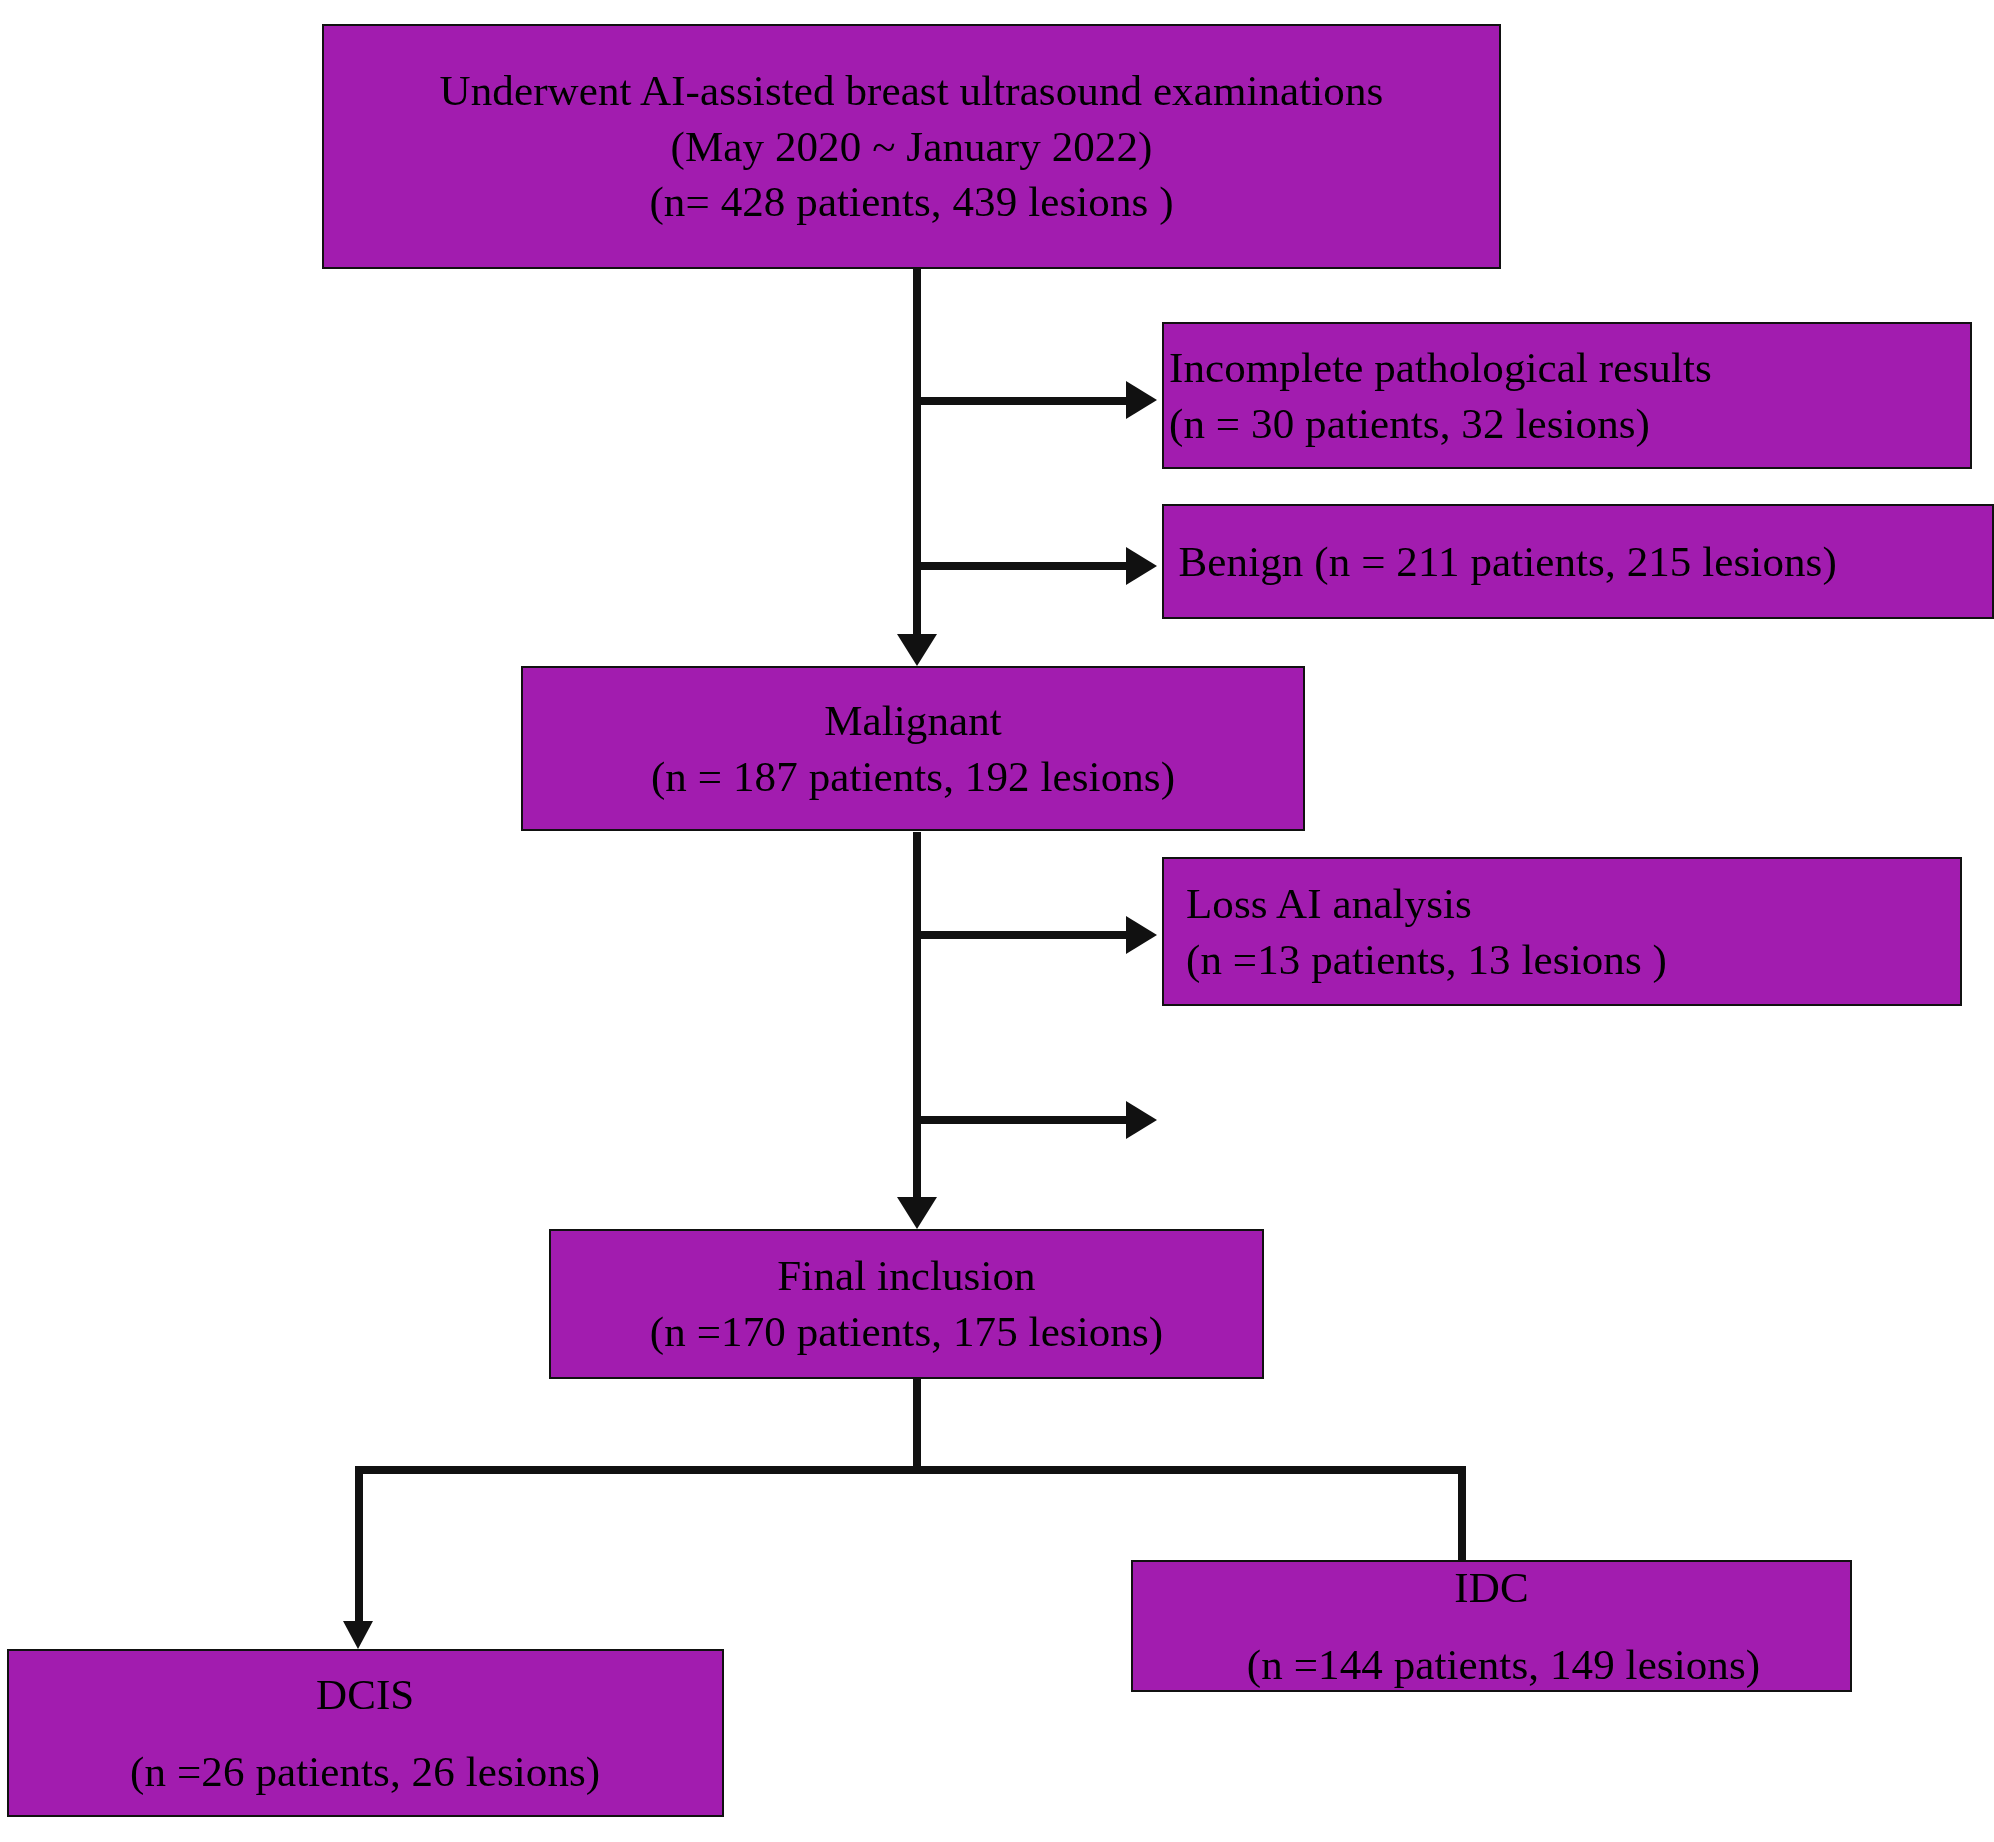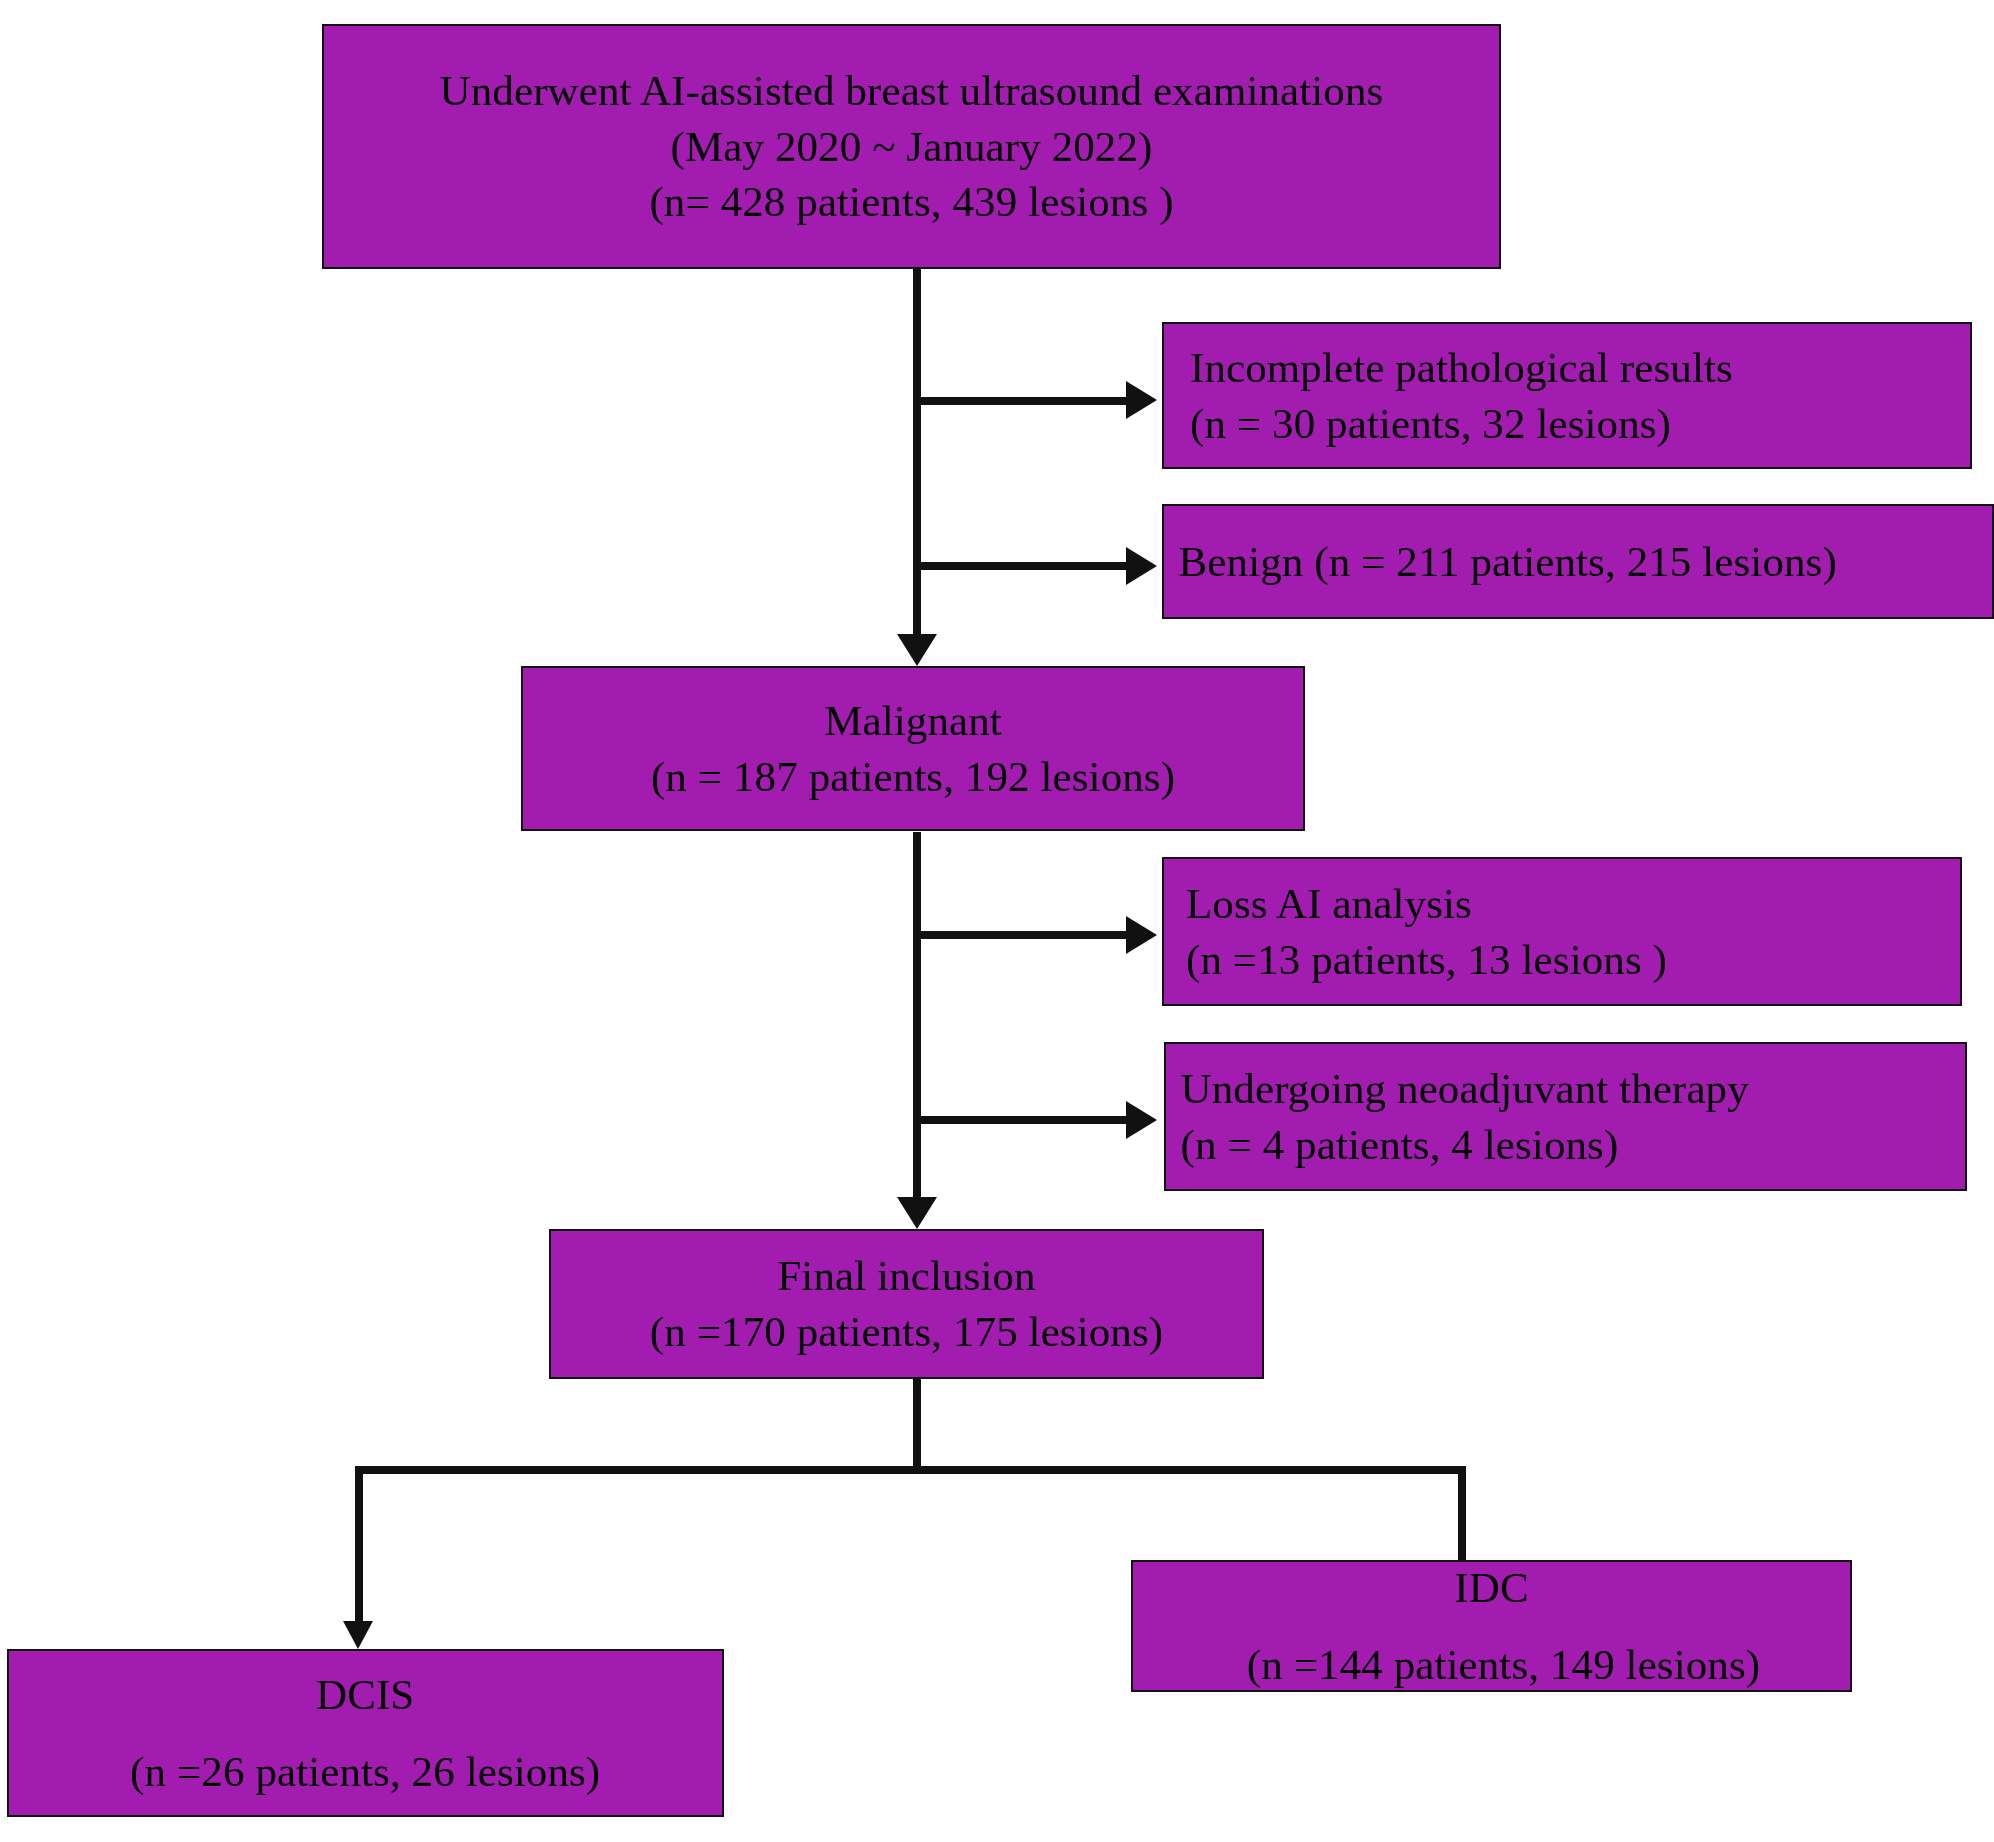--- a/index.html
+++ b/index.html
@@ -36,7 +36,7 @@
 
   
   #node-enrolled        { left: 322px;  top: 24px;   width: 1179px; height: 245px; }
-  #node-incomplete      { left: 1162px; top: 322px;  width: 810px; height: 147px; align-items: flex-start; text-align: left; padding-left: 26px; }
+  #node-incomplete      { left: 1162px; top: 322px;  width: 810px; height: 147px; align-items: flex-start; text-align: left; padding-left: 5px; }
   #node-benign          { left: 1162px; top: 504px;  width: 832px; height: 115px; align-items: flex-start; text-align: left; padding-left: 14.6px; }
   #node-malignant       { left: 521px;  top: 666px; width: 784px; height: 165px; }
   #node-loss-ai         { left: 1162px; top: 857px; width: 800px; height: 149px; align-items: flex-start; text-align: left; padding-left: 22px; }

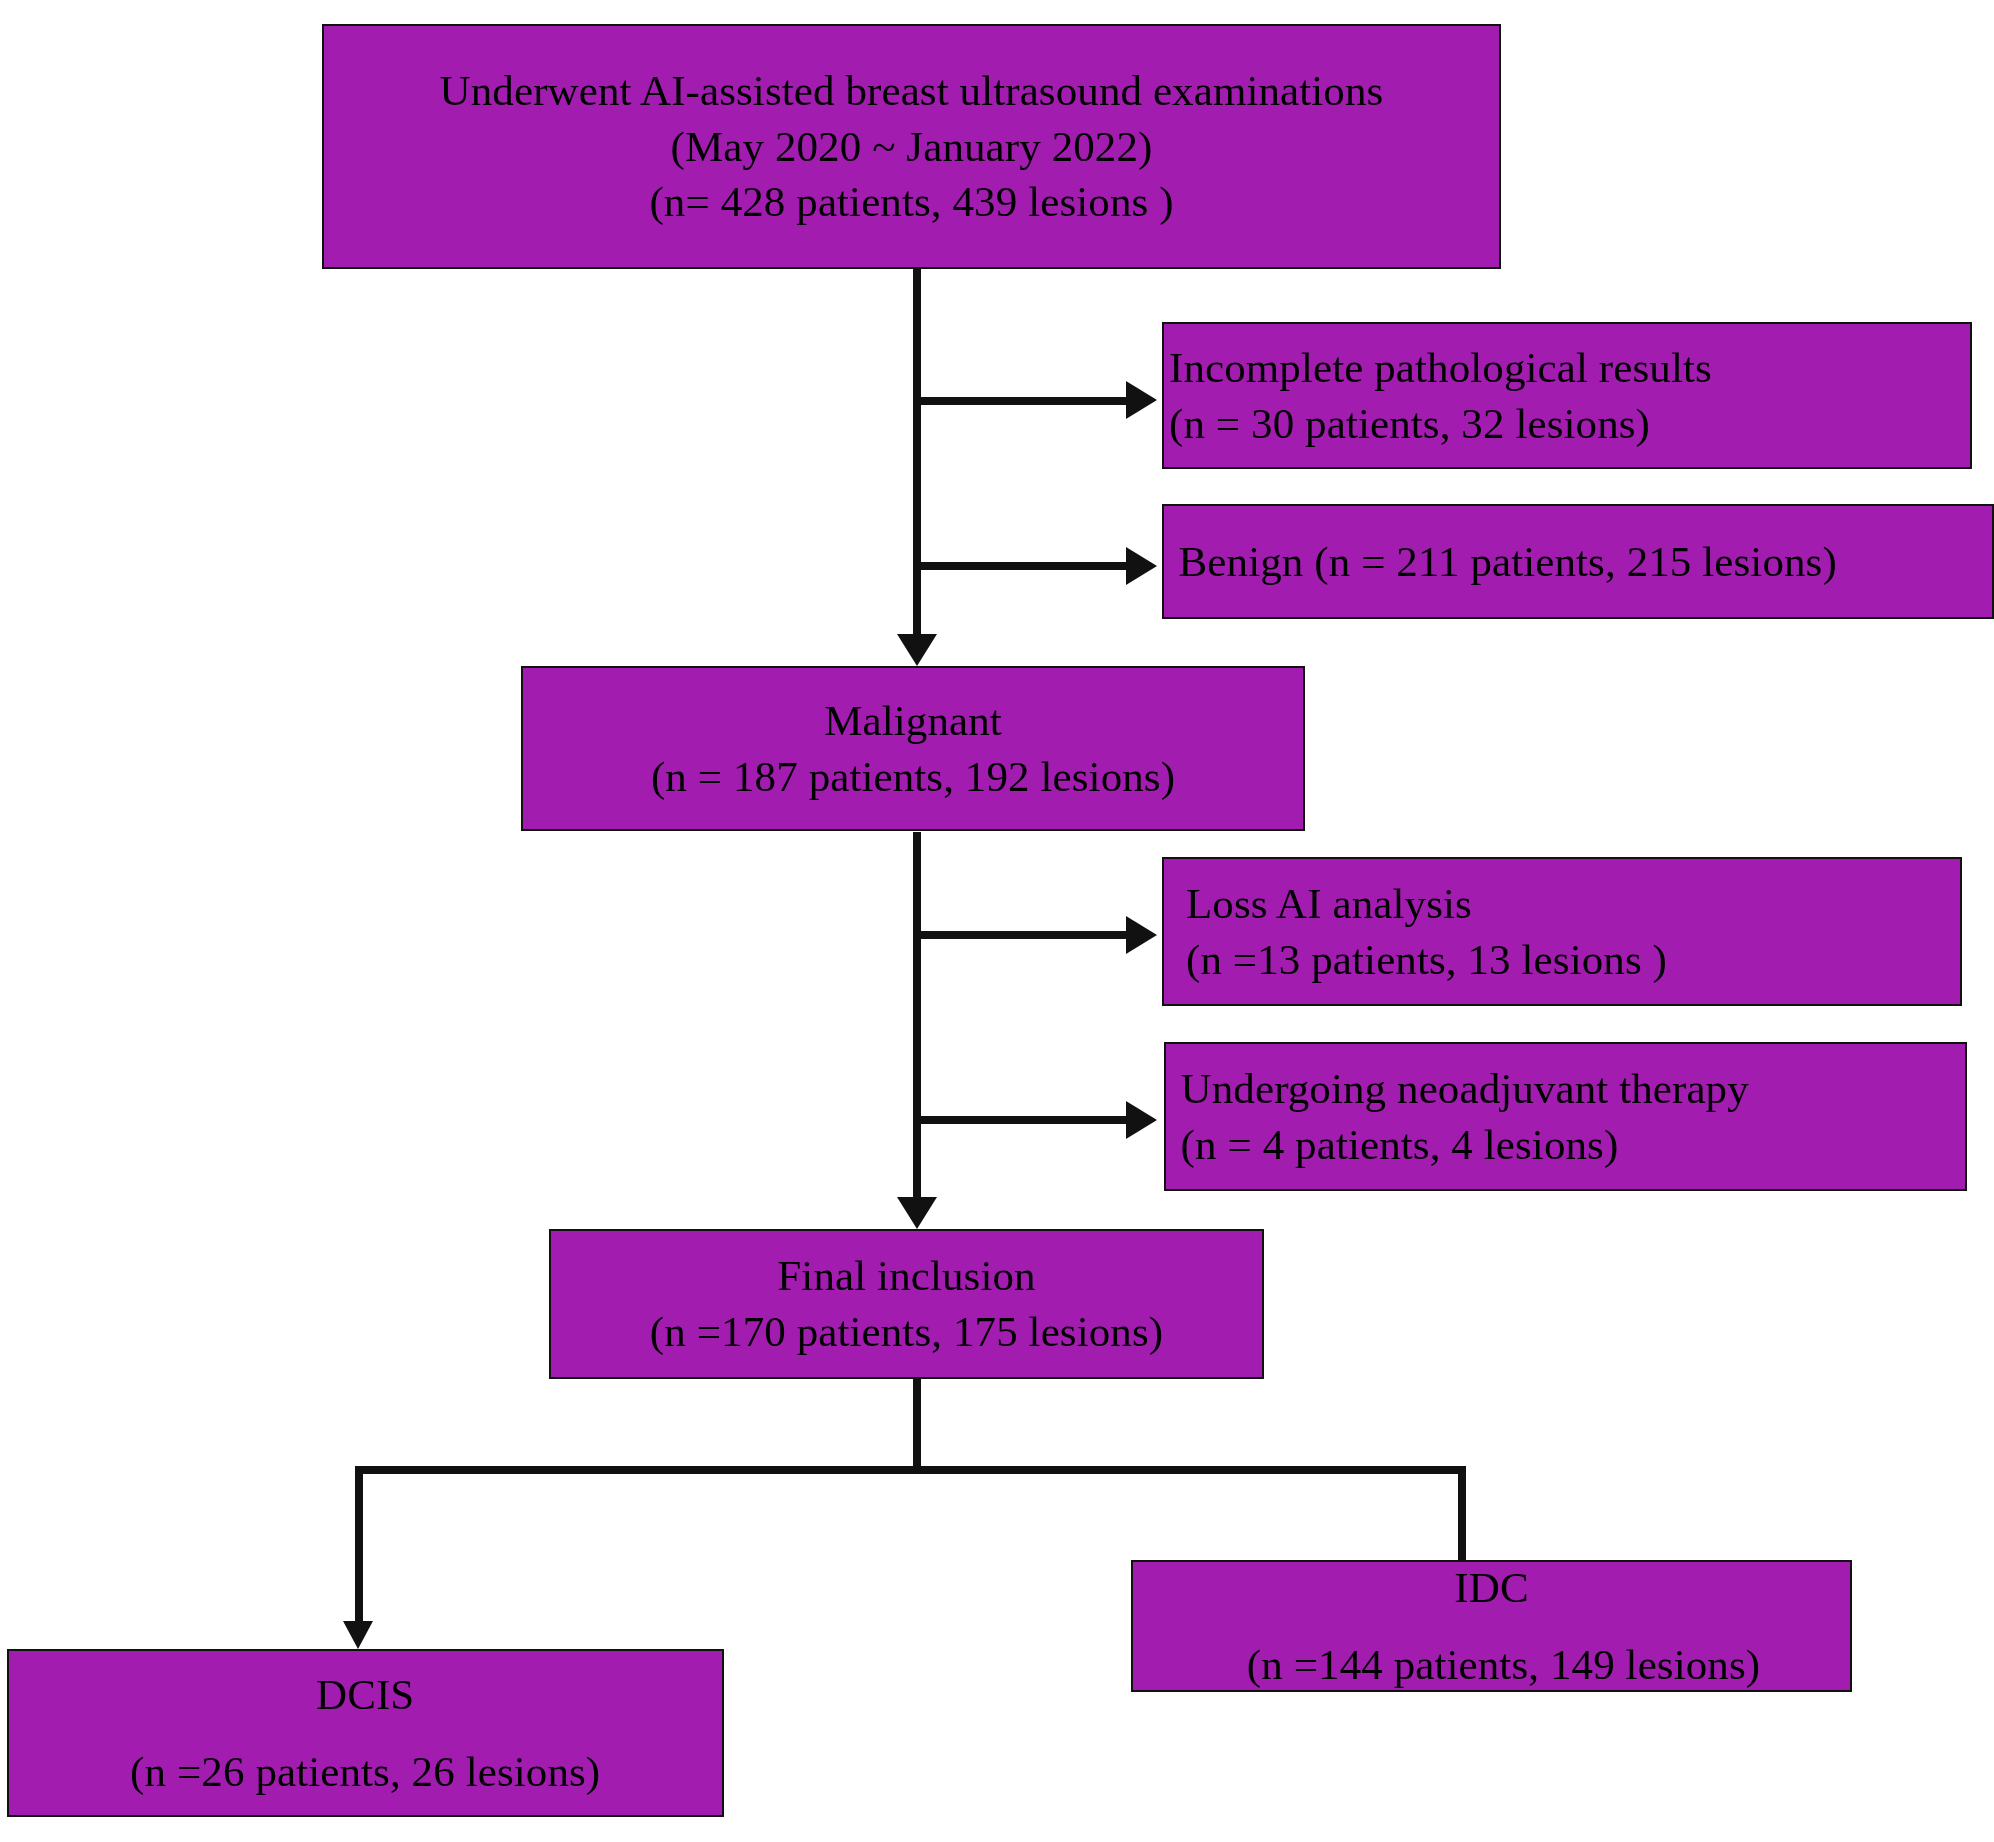--- a/index.html
+++ b/index.html
@@ -131,10 +131,6 @@
     <span class="ln">(n =13 patients, 13 lesions )</span>
   </div>
 
-  <div class="node" id="node-neoadjuvant">
-    <span class="ln">Undergoing neoadjuvant therapy</span>
-    <span class="ln">(n = 4 patients, 4 lesions)</span>
-  </div>
 
   <div class="node" id="node-final-inclusion">
     <span class="ln">Final inclusion</span>

